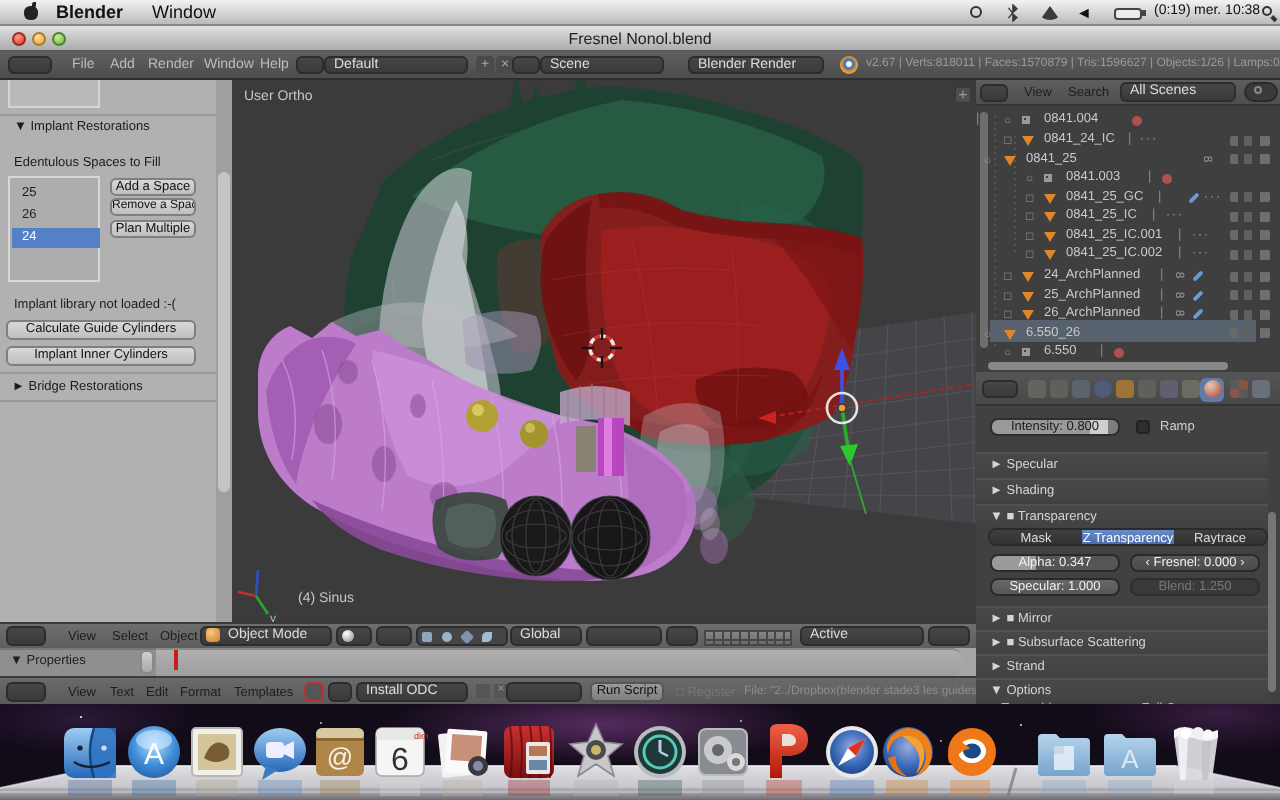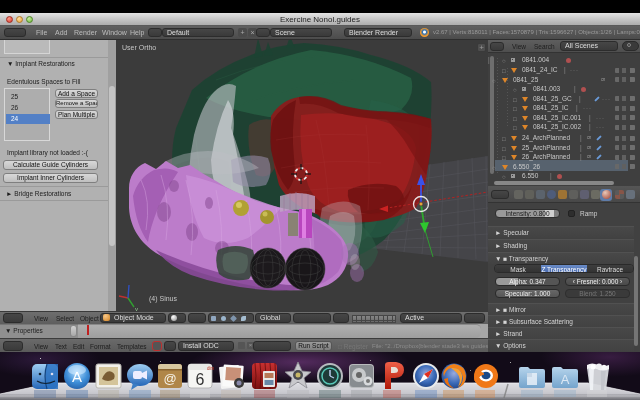--- a/index.html
+++ b/index.html
@@ -44,6 +44,22 @@
 </style></head><body>
 <div id="page">
 
+<div class="abs" id="menubar">
+  <span class="mi" style="left:12px;top:3px;width:7px;height:7px;background:#222;border-radius:45% 45% 42% 42%;"></span>
+      <span class="mi" style="left:16px;top:1px;width:2px;height:3px;background:#222;border-radius:50% 0;"></span>
+  <span class="mi" style="left:28px;font-weight:bold;">Blender</span>
+  <span class="mi" style="left:76px;">Window</span>
+  <span class="mi" style="left:485px;top:3px;width:6px;height:6px;border:1.2px solid #333;border-radius:50%;"></span>
+  <span class="mi" style="left:504px;top:2px;width:5px;height:9px;background:#3a3a3a;clip-path:polygon(50% 0,100% 27%,50% 52%,100% 75%,50% 100%,42% 100%,42% 58%,8% 82%,2% 74%,38% 50%,2% 26%,8% 18%,42% 42%,42% 0);"></span>
+  <span class="mi" style="left:520px;top:3px;width:0;height:0;border-left:5px solid transparent;border-right:5px solid transparent;border-bottom:7px solid #3a3a3a;border-radius:50%;"></span>
+  <span class="mi" style="left:538px;top:2px;font-size:8px;">◄</span>
+  <span class="mi" style="left:557px;top:3.5px;width:14px;height:6px;border:1px solid #444;border-radius:2px;background:#eceaec;"></span>
+      <span class="mi" style="left:571px;top:5px;width:1.5px;height:3px;background:#444;"></span>
+  <span class="mi" style="left:577px;top:2px;font-size:7px;">(0:19)</span>
+  <span class="mi" style="left:597px;top:2px;font-size:7px;">mer. 10:38</span>
+  <span class="mi" style="left:631px;top:3px;width:5px;height:5px;border:1.2px solid #333;border-radius:50%;"></span>
+      <span class="mi" style="left:636px;top:8px;width:1.5px;height:3px;background:#333;transform:rotate(-45deg);"></span>
+</div>
 
 <div class="abs" id="titlebar">
   <span class="tl" style="left:6px;background:radial-gradient(circle at 35% 30%,#ff9a8a,#d7382a);border:1px solid #a02c20;"></span>

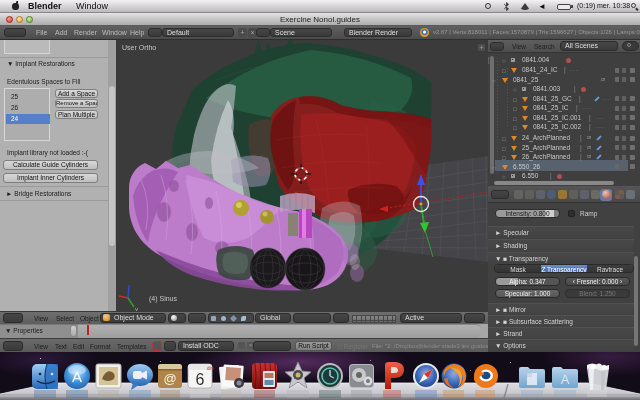--- a/index.html
+++ b/index.html
@@ -65,7 +65,7 @@
   <span class="tl" style="left:6px;background:radial-gradient(circle at 35% 30%,#ff9a8a,#d7382a);border:1px solid #a02c20;"></span>
   <span class="tl" style="left:16px;background:radial-gradient(circle at 35% 30%,#ffe0a0,#e8a03a);border:1px solid #b07a28;"></span>
   <span class="tl" style="left:26px;background:radial-gradient(circle at 35% 30%,#c8f0a0,#6fb53a);border:1px solid #4f8528;"></span>
-  <span style="position:absolute;left:0;right:0;top:2px;text-align:center;font-size:8px;color:#222;">Exercine Nonol.guides</span>
+  <span style="position:absolute;left:0;right:0;top:2px;text-align:center;font-size:8px;color:#222;">Fresnel Nonol.blend</span>
 </div>
 
 <div class="abs" id="infohdr">

